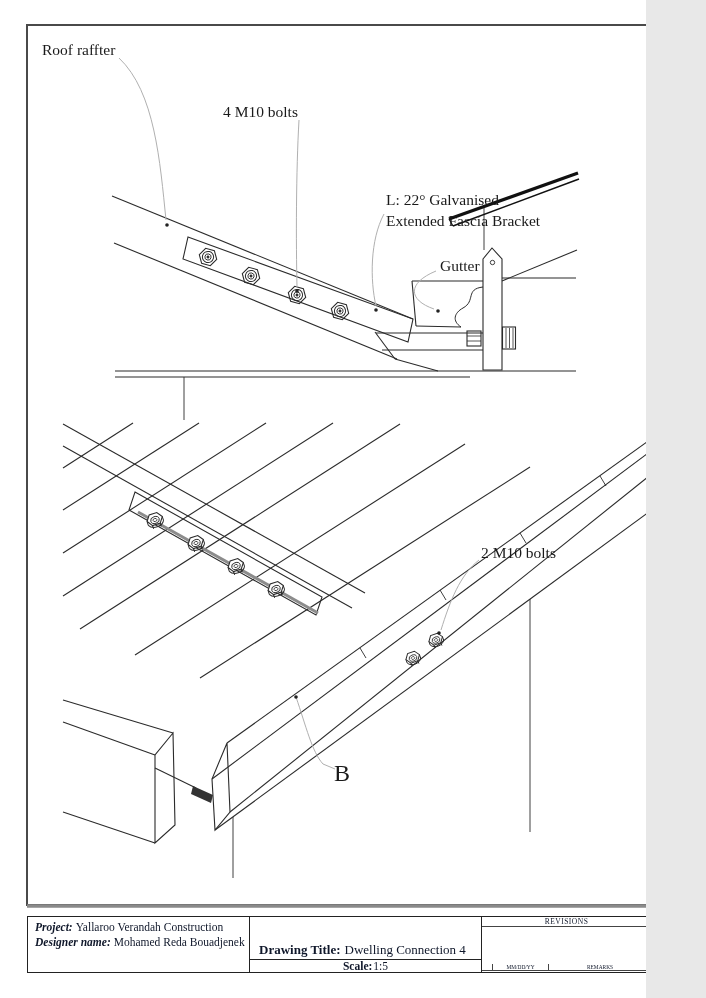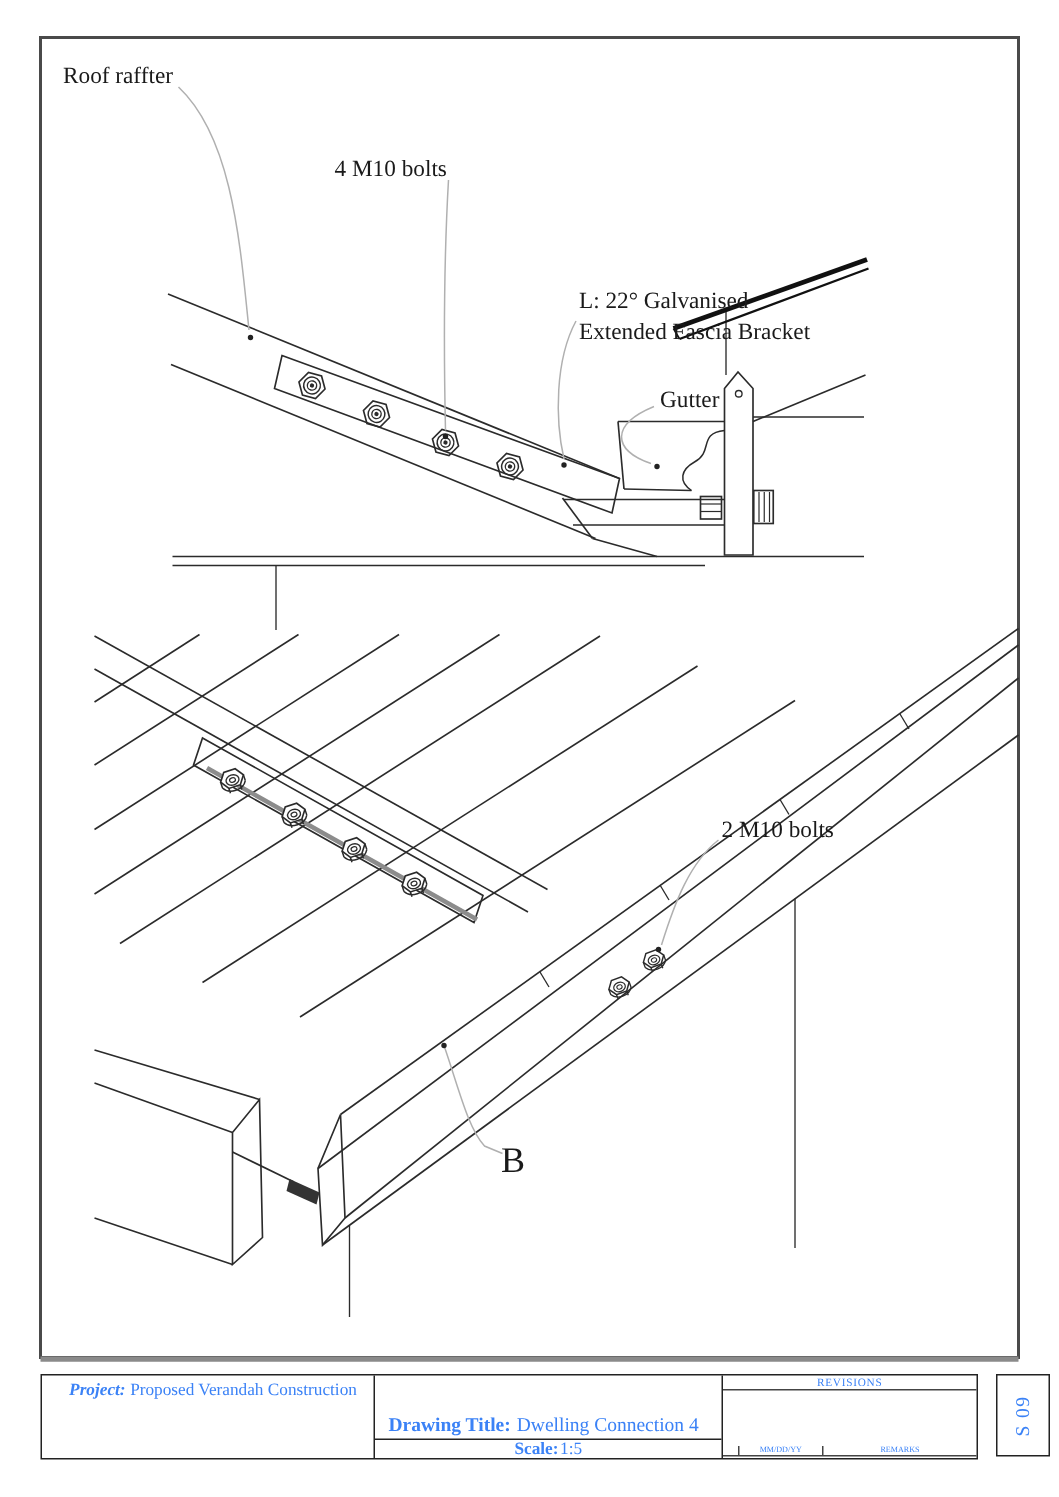--- a/index.html
+++ b/index.html
@@ -3,8 +3,8 @@
 <meta charset="utf-8">
 <style>
   html,body{margin:0;padding:0;background:#e8e8e8;}
-  .page{position:relative;width:706px;height:998px;background:#ffffff;overflow:hidden;
-        font-family:"Liberation Serif","DejaVu Serif",serif;color:#3b82f6;text-align:center;}
+  .page{position:relative;width:646px;height:998px;background:#ffffff;overflow:hidden;
+        font-family:"Liberation Serif","DejaVu Serif",serif;color:#0f172a;}
   .page svg{position:absolute;left:0;top:0;}
   svg text{font-family:"Liberation Serif","DejaVu Serif",serif;fill:#1a1a1a;}
   .lbl{font-size:15.5px;}

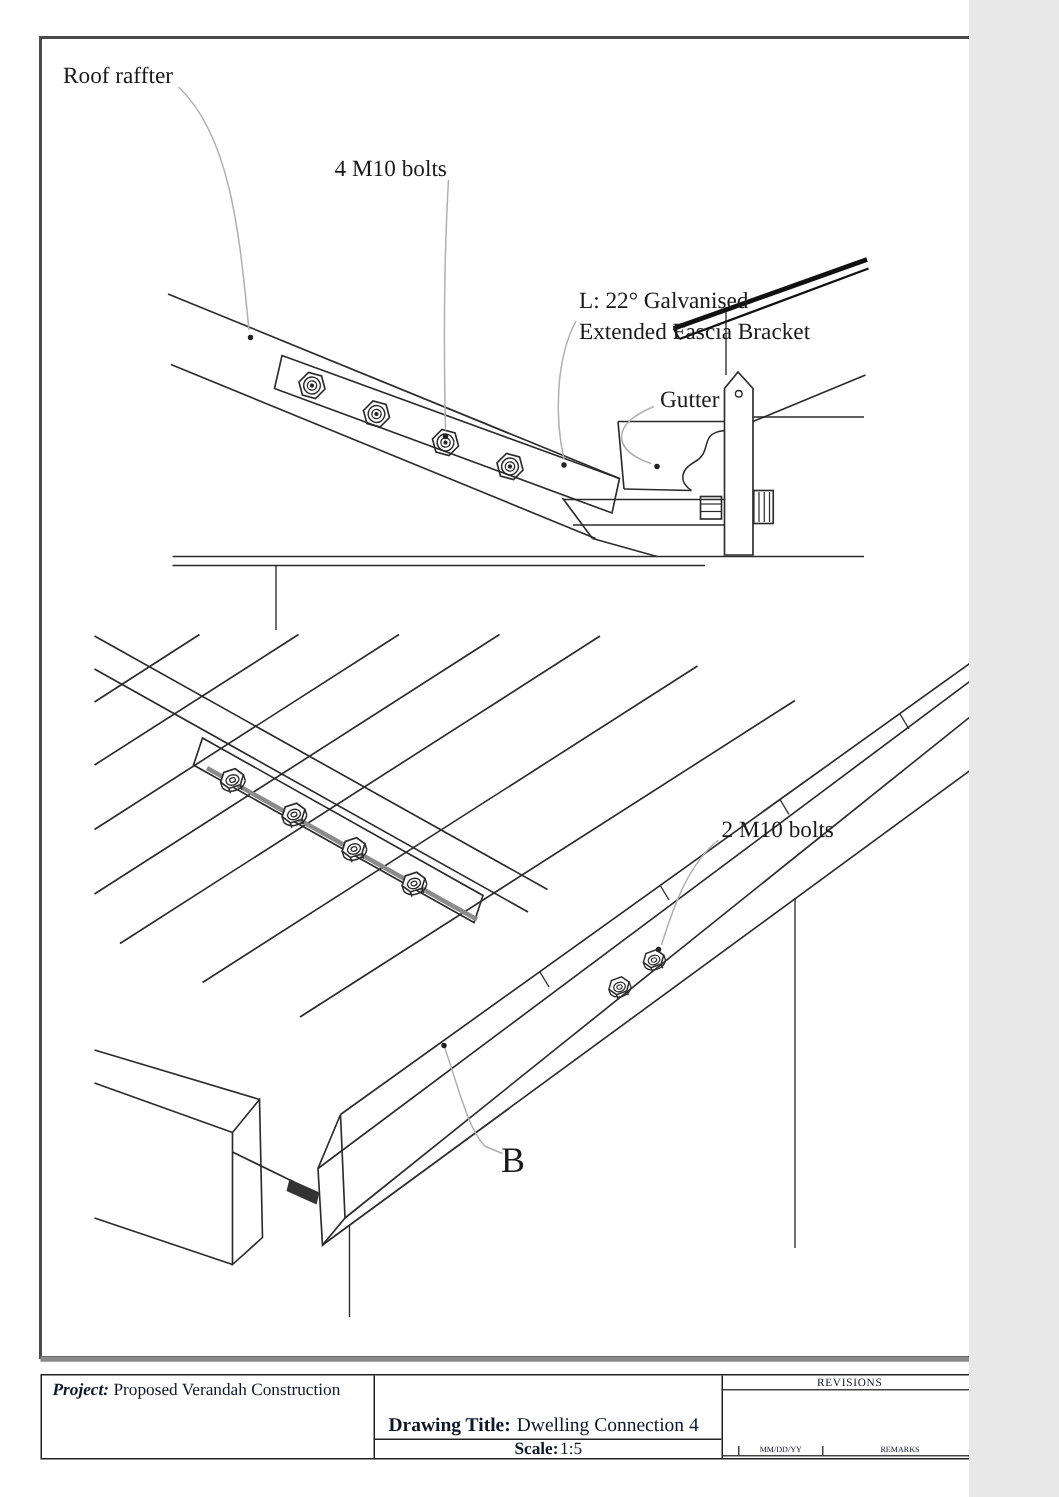--- a/index.html
+++ b/index.html
@@ -220,7 +220,7 @@
 
   <div class="tblock">
     <div class="tb-cell1">
-      <div><b>Project:</b><span>Proposed Verandah Construction</span></div>
+      <div><b>Project:</b><span>Yallaroo Verandah Construction</span></div>
     </div>
     <div class="tb-cell2">
       <div class="tb-row1">

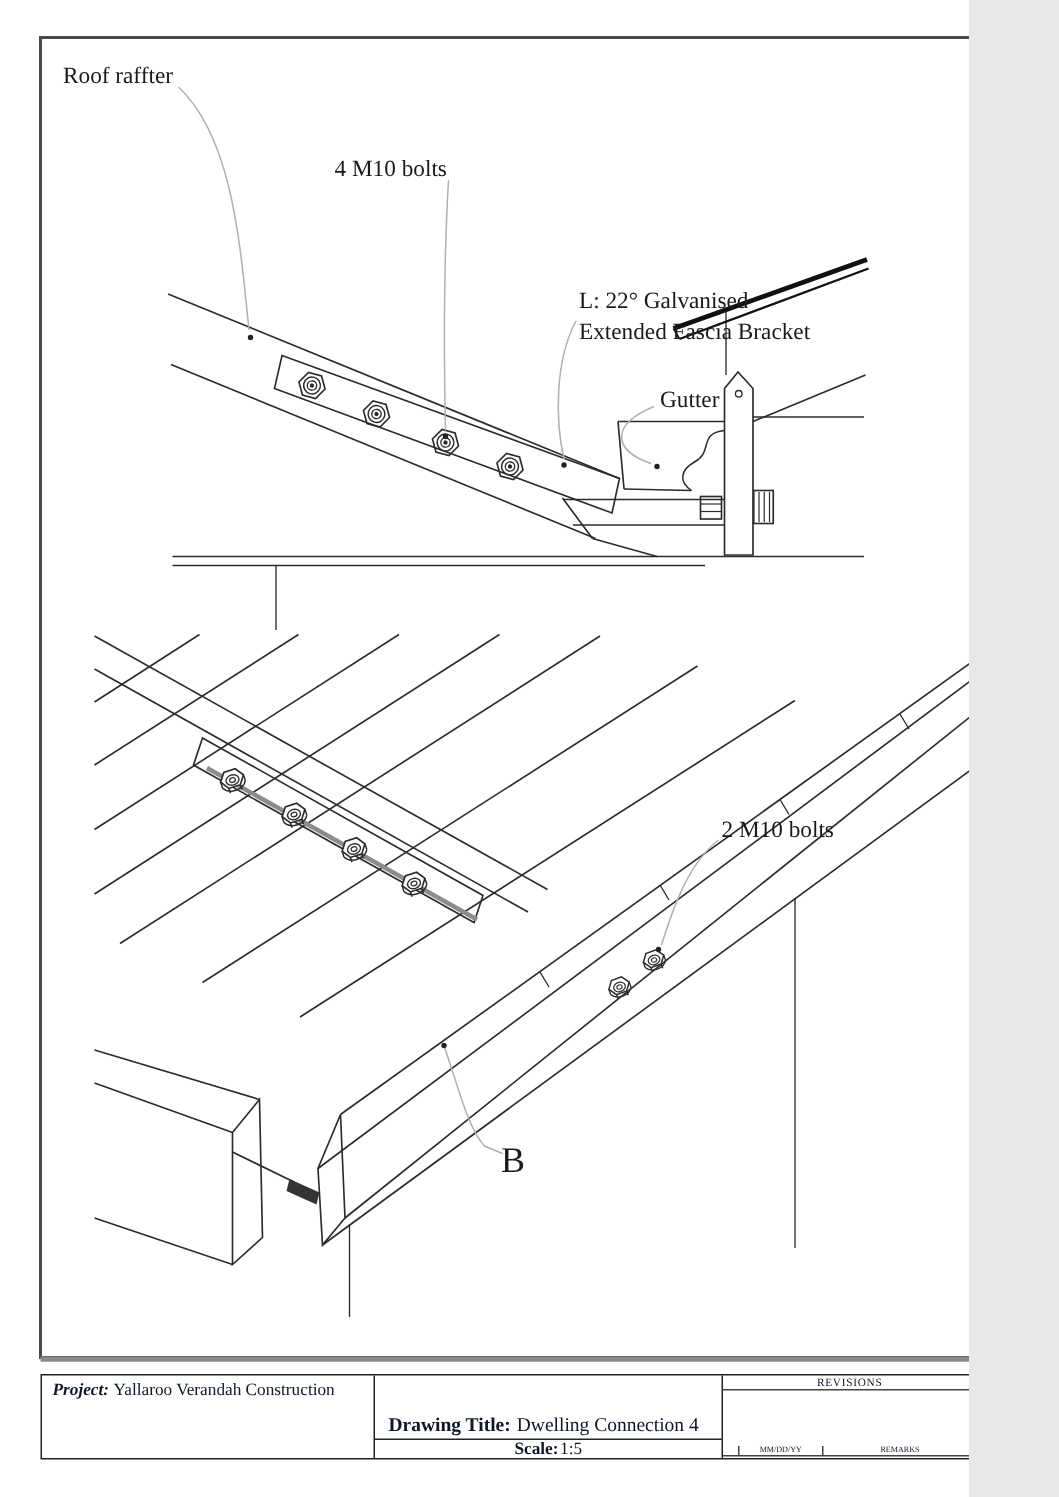--- a/index.html
+++ b/index.html
@@ -221,6 +221,7 @@
   <div class="tblock">
     <div class="tb-cell1">
       <div><b>Project:</b><span>Yallaroo Verandah Construction</span></div>
+      <div><b>Designer name:</b><span>Mohamed Reda Bouadjenek</span></div>
     </div>
     <div class="tb-cell2">
       <div class="tb-row1">

